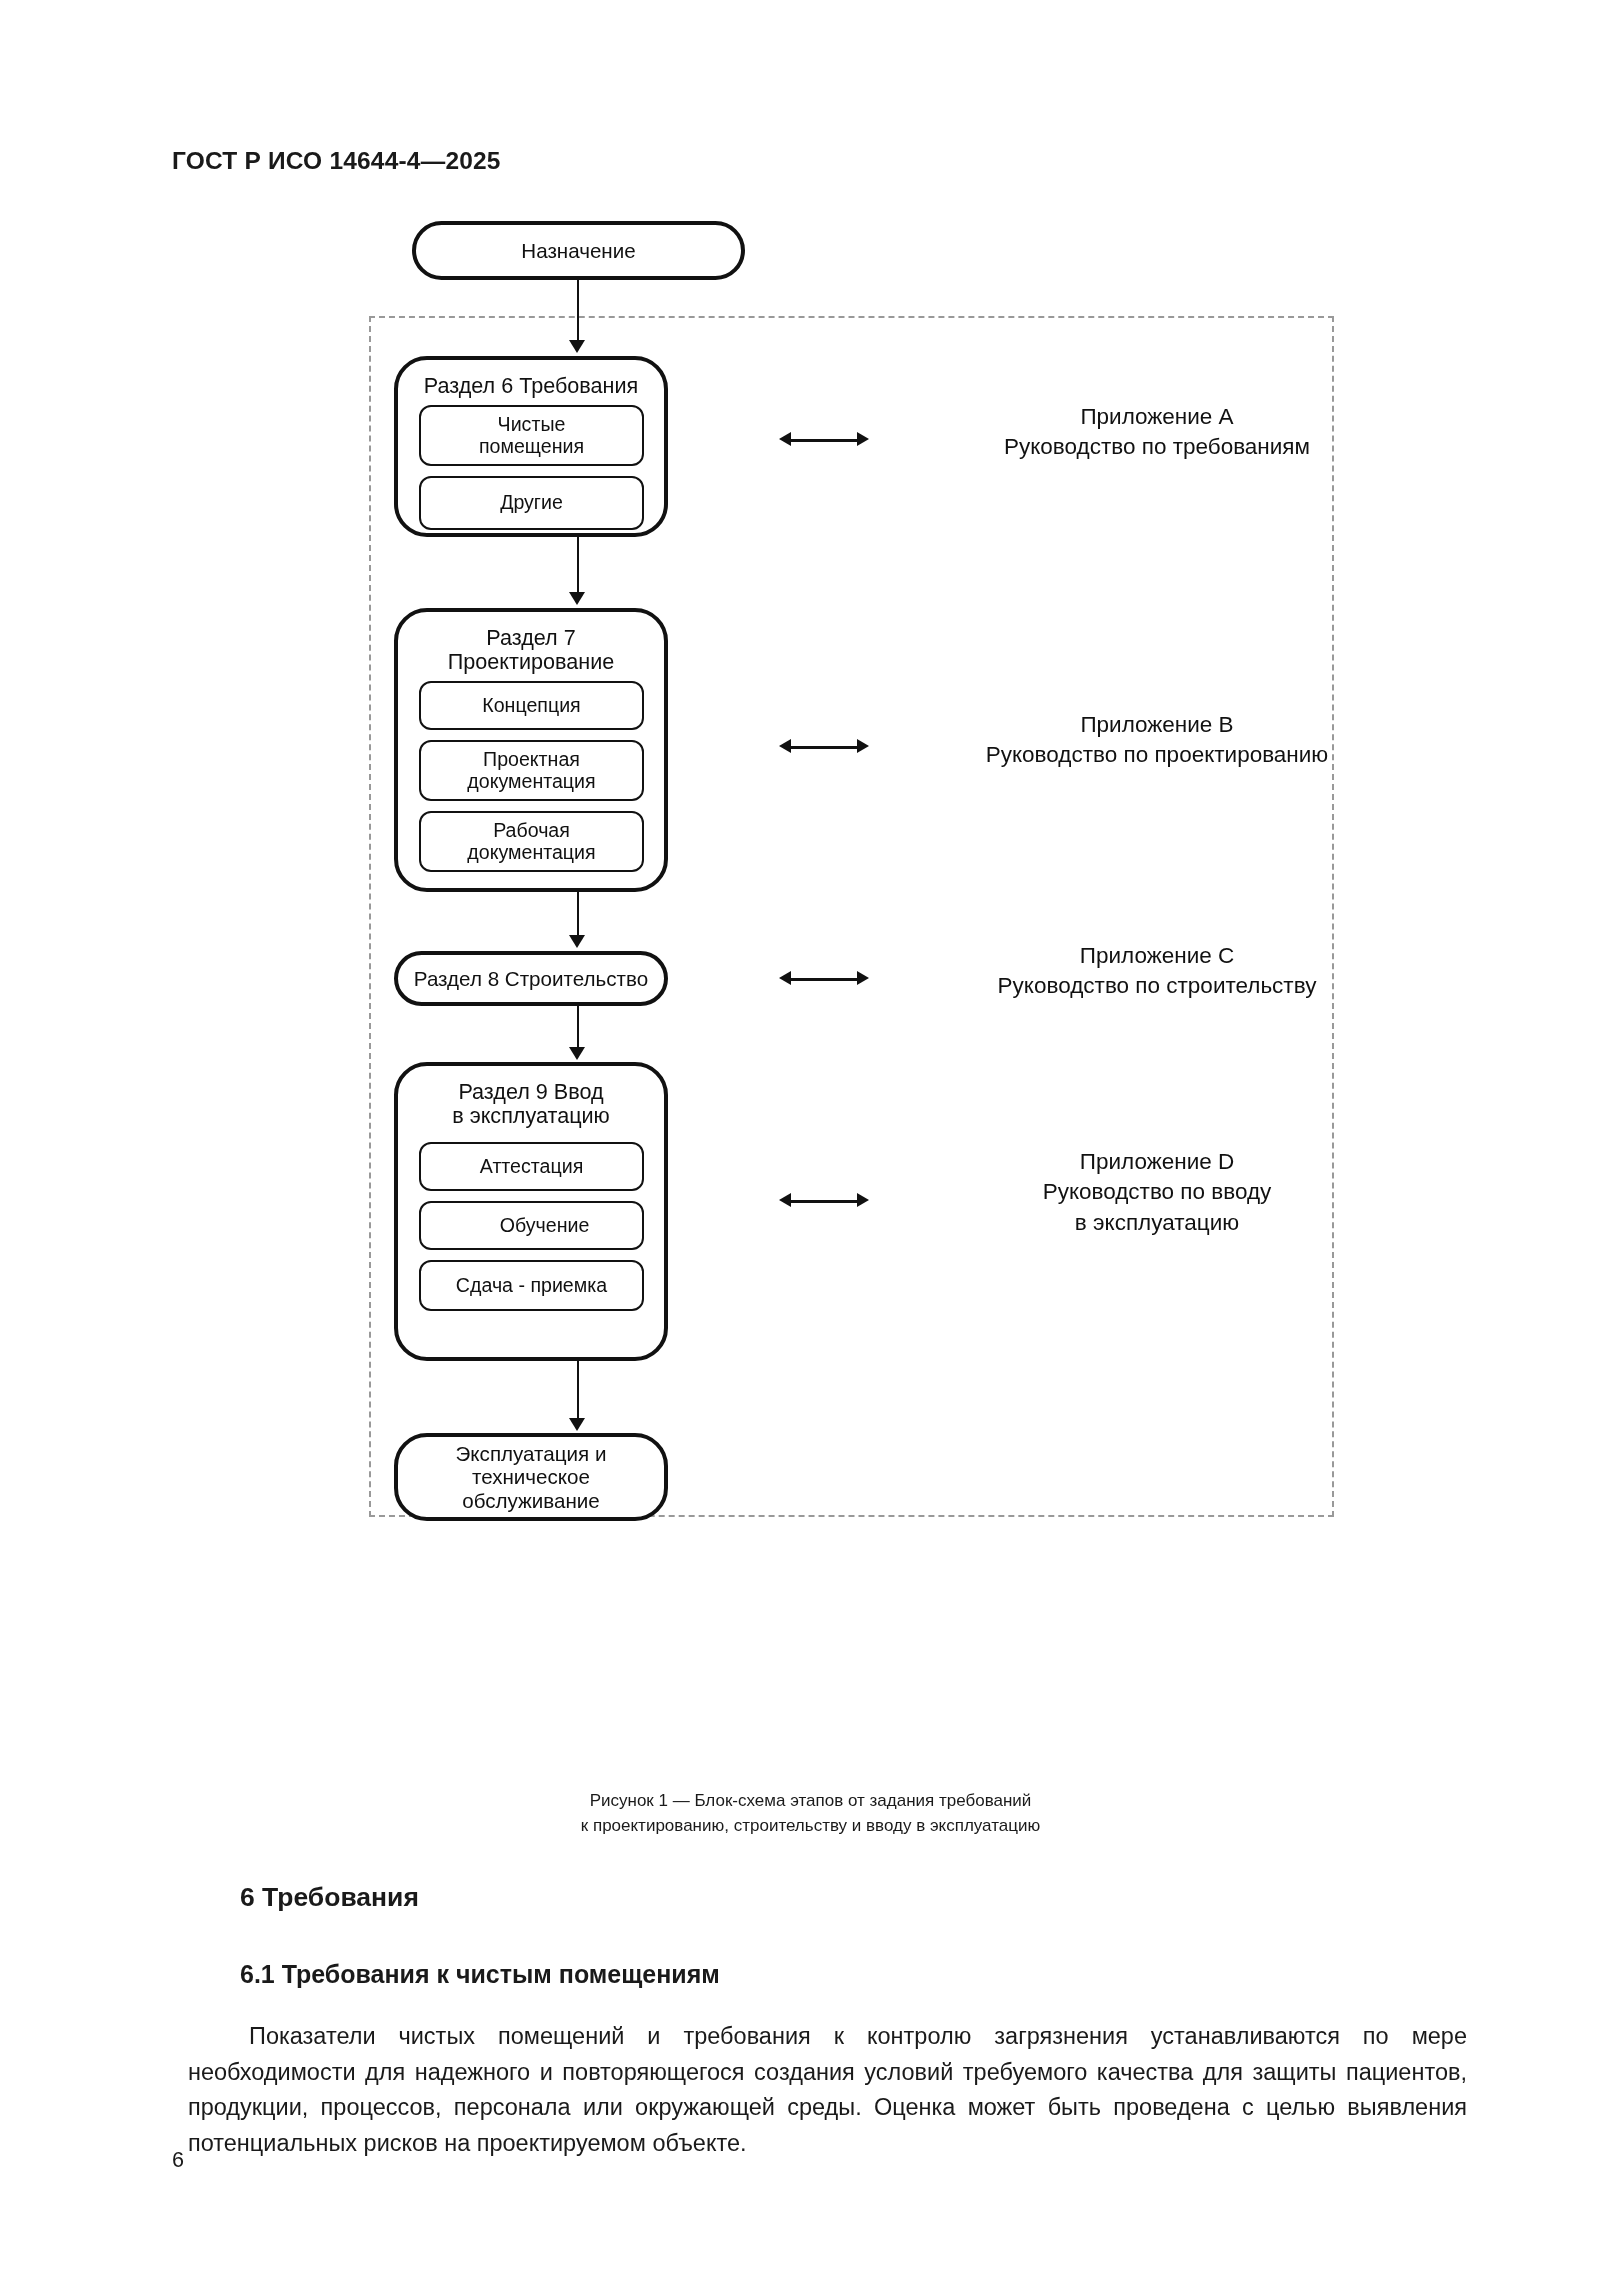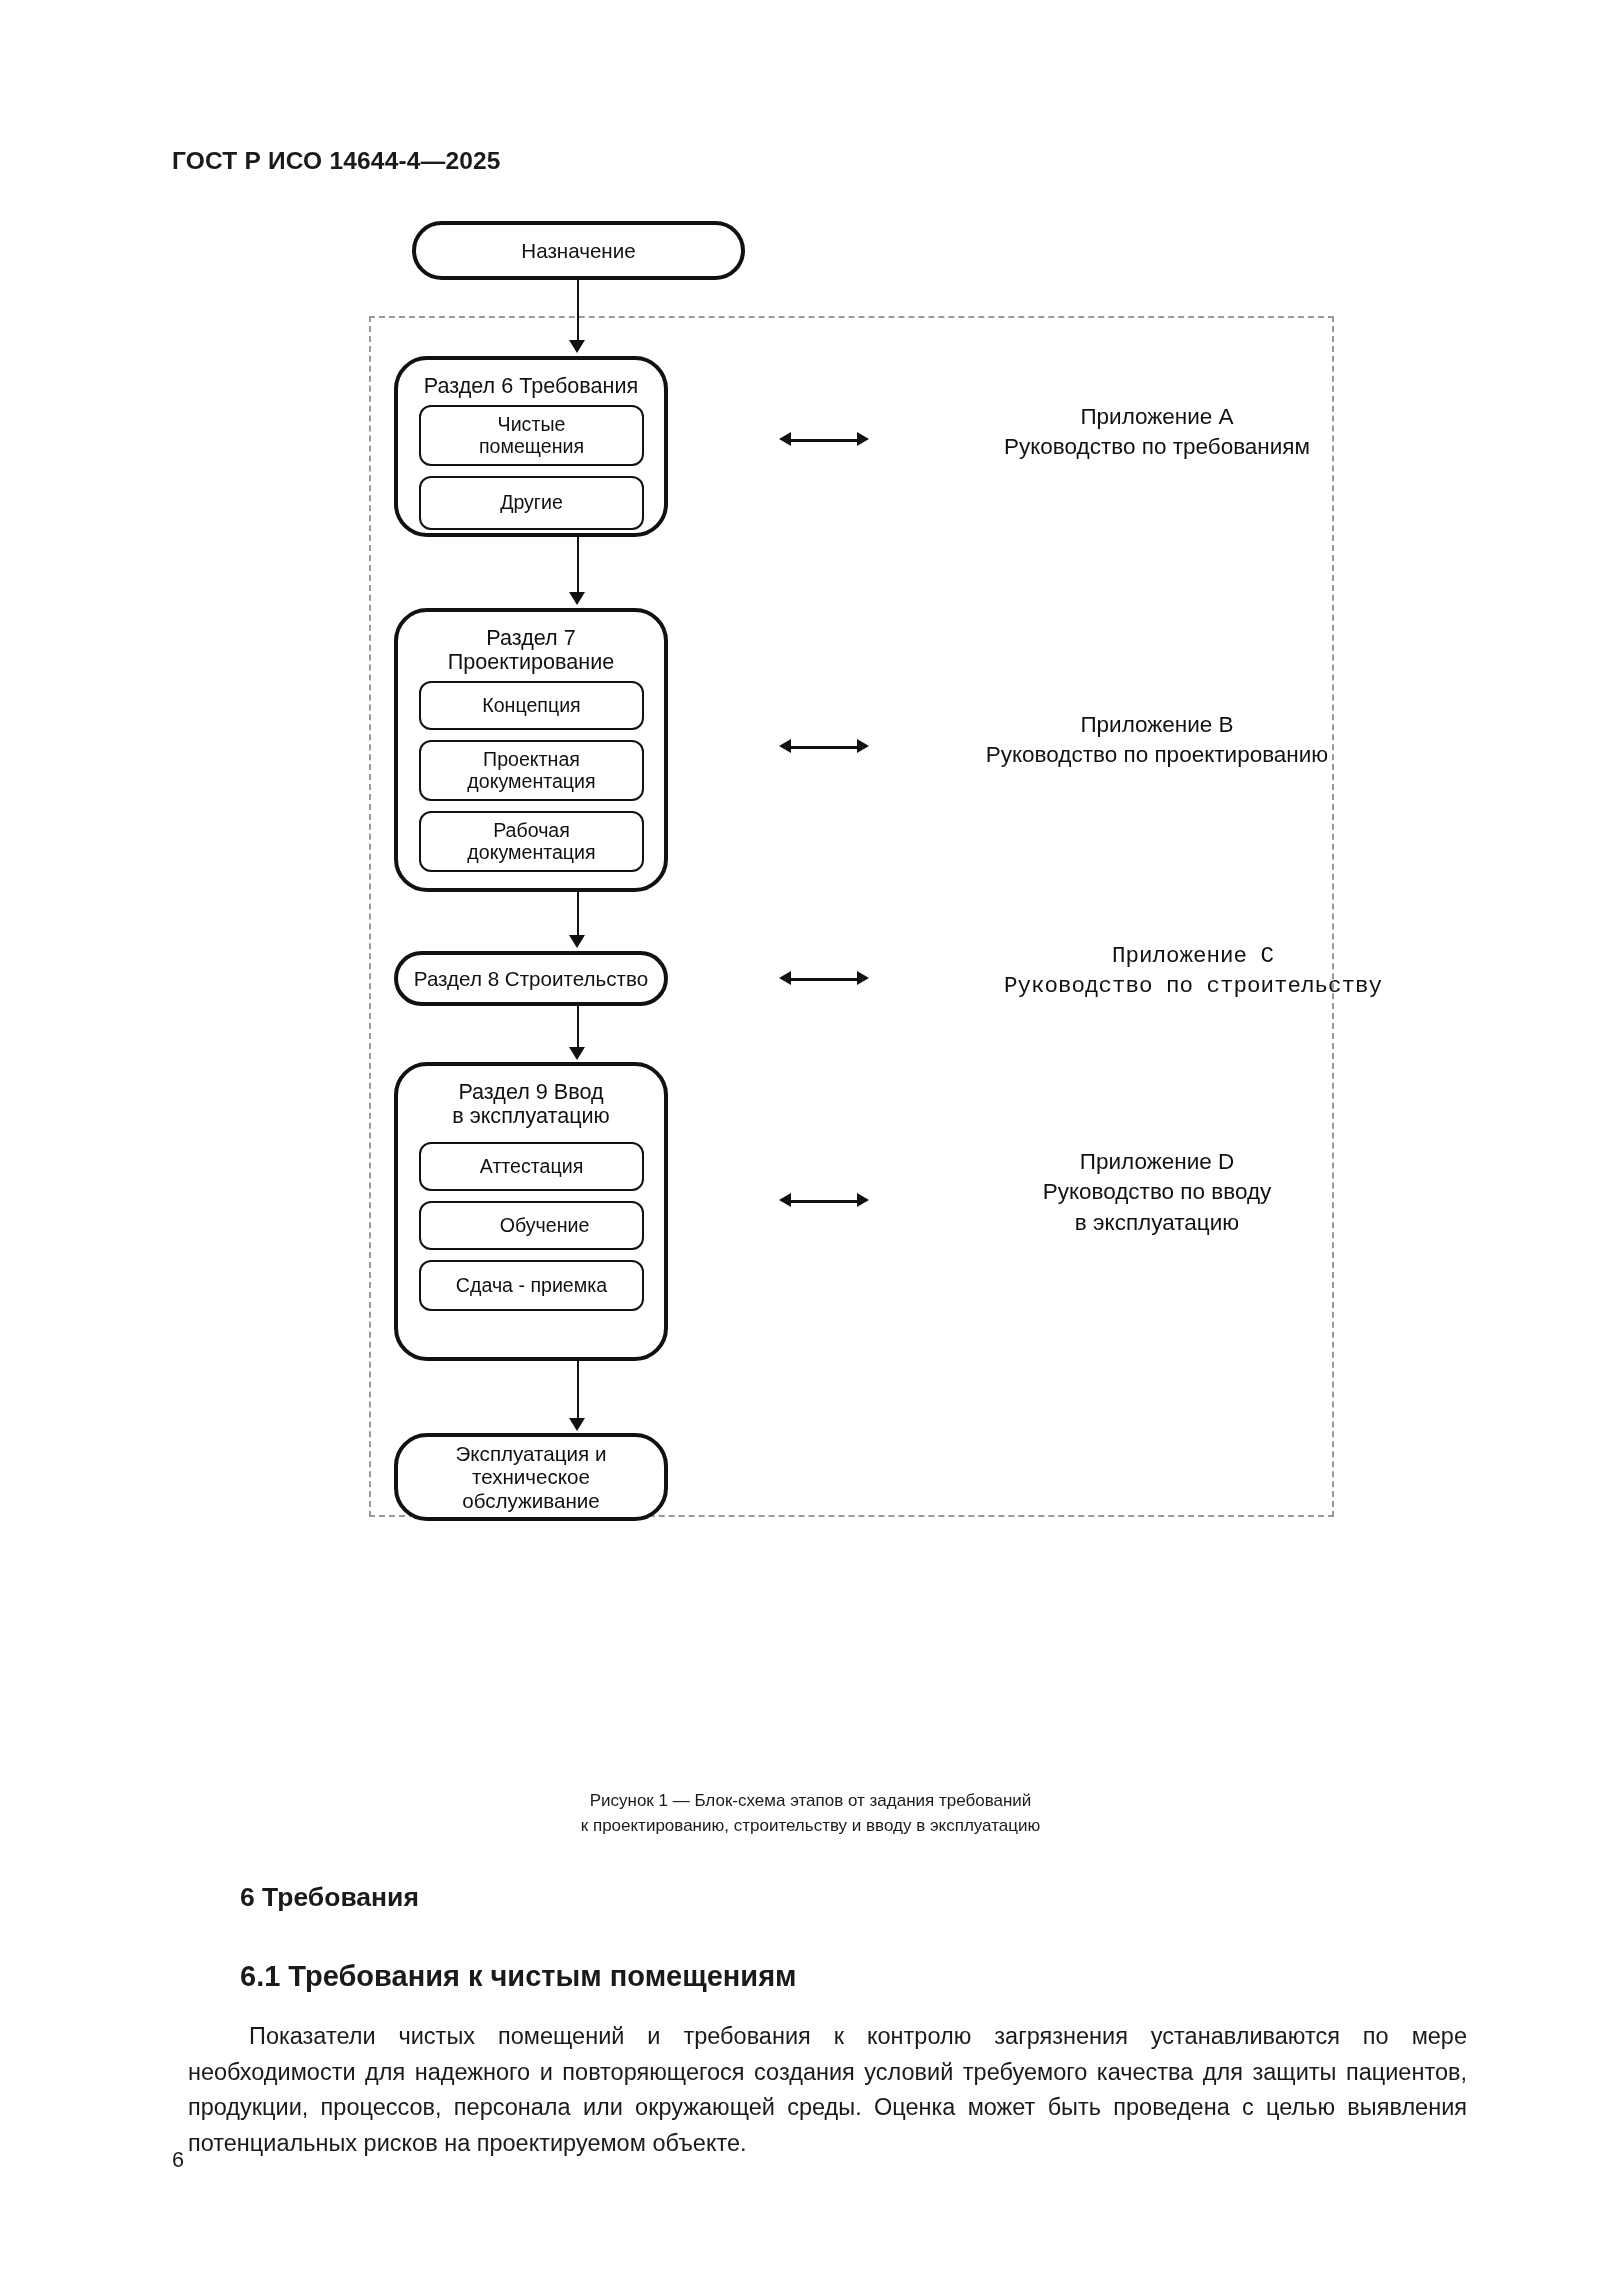--- a/index.html
+++ b/index.html
@@ -254,7 +254,7 @@
       <span class="bar"></span>
       <span class="head right"></span>
     </div>
-    <div class="annex" style="left: 948px; top: 730px; width: 490px; white-space: pre-line; font-family: Liberation Mono, monospace;">Приложение С
+    <div class="annex" style="left: 912px; top: 730px; width: 490px; white-space: pre-line;">Приложение С
 Руководство по строительству</div>
 
     <div class="dbl-arrow" style="left:779px; top:980px; width:90px;">

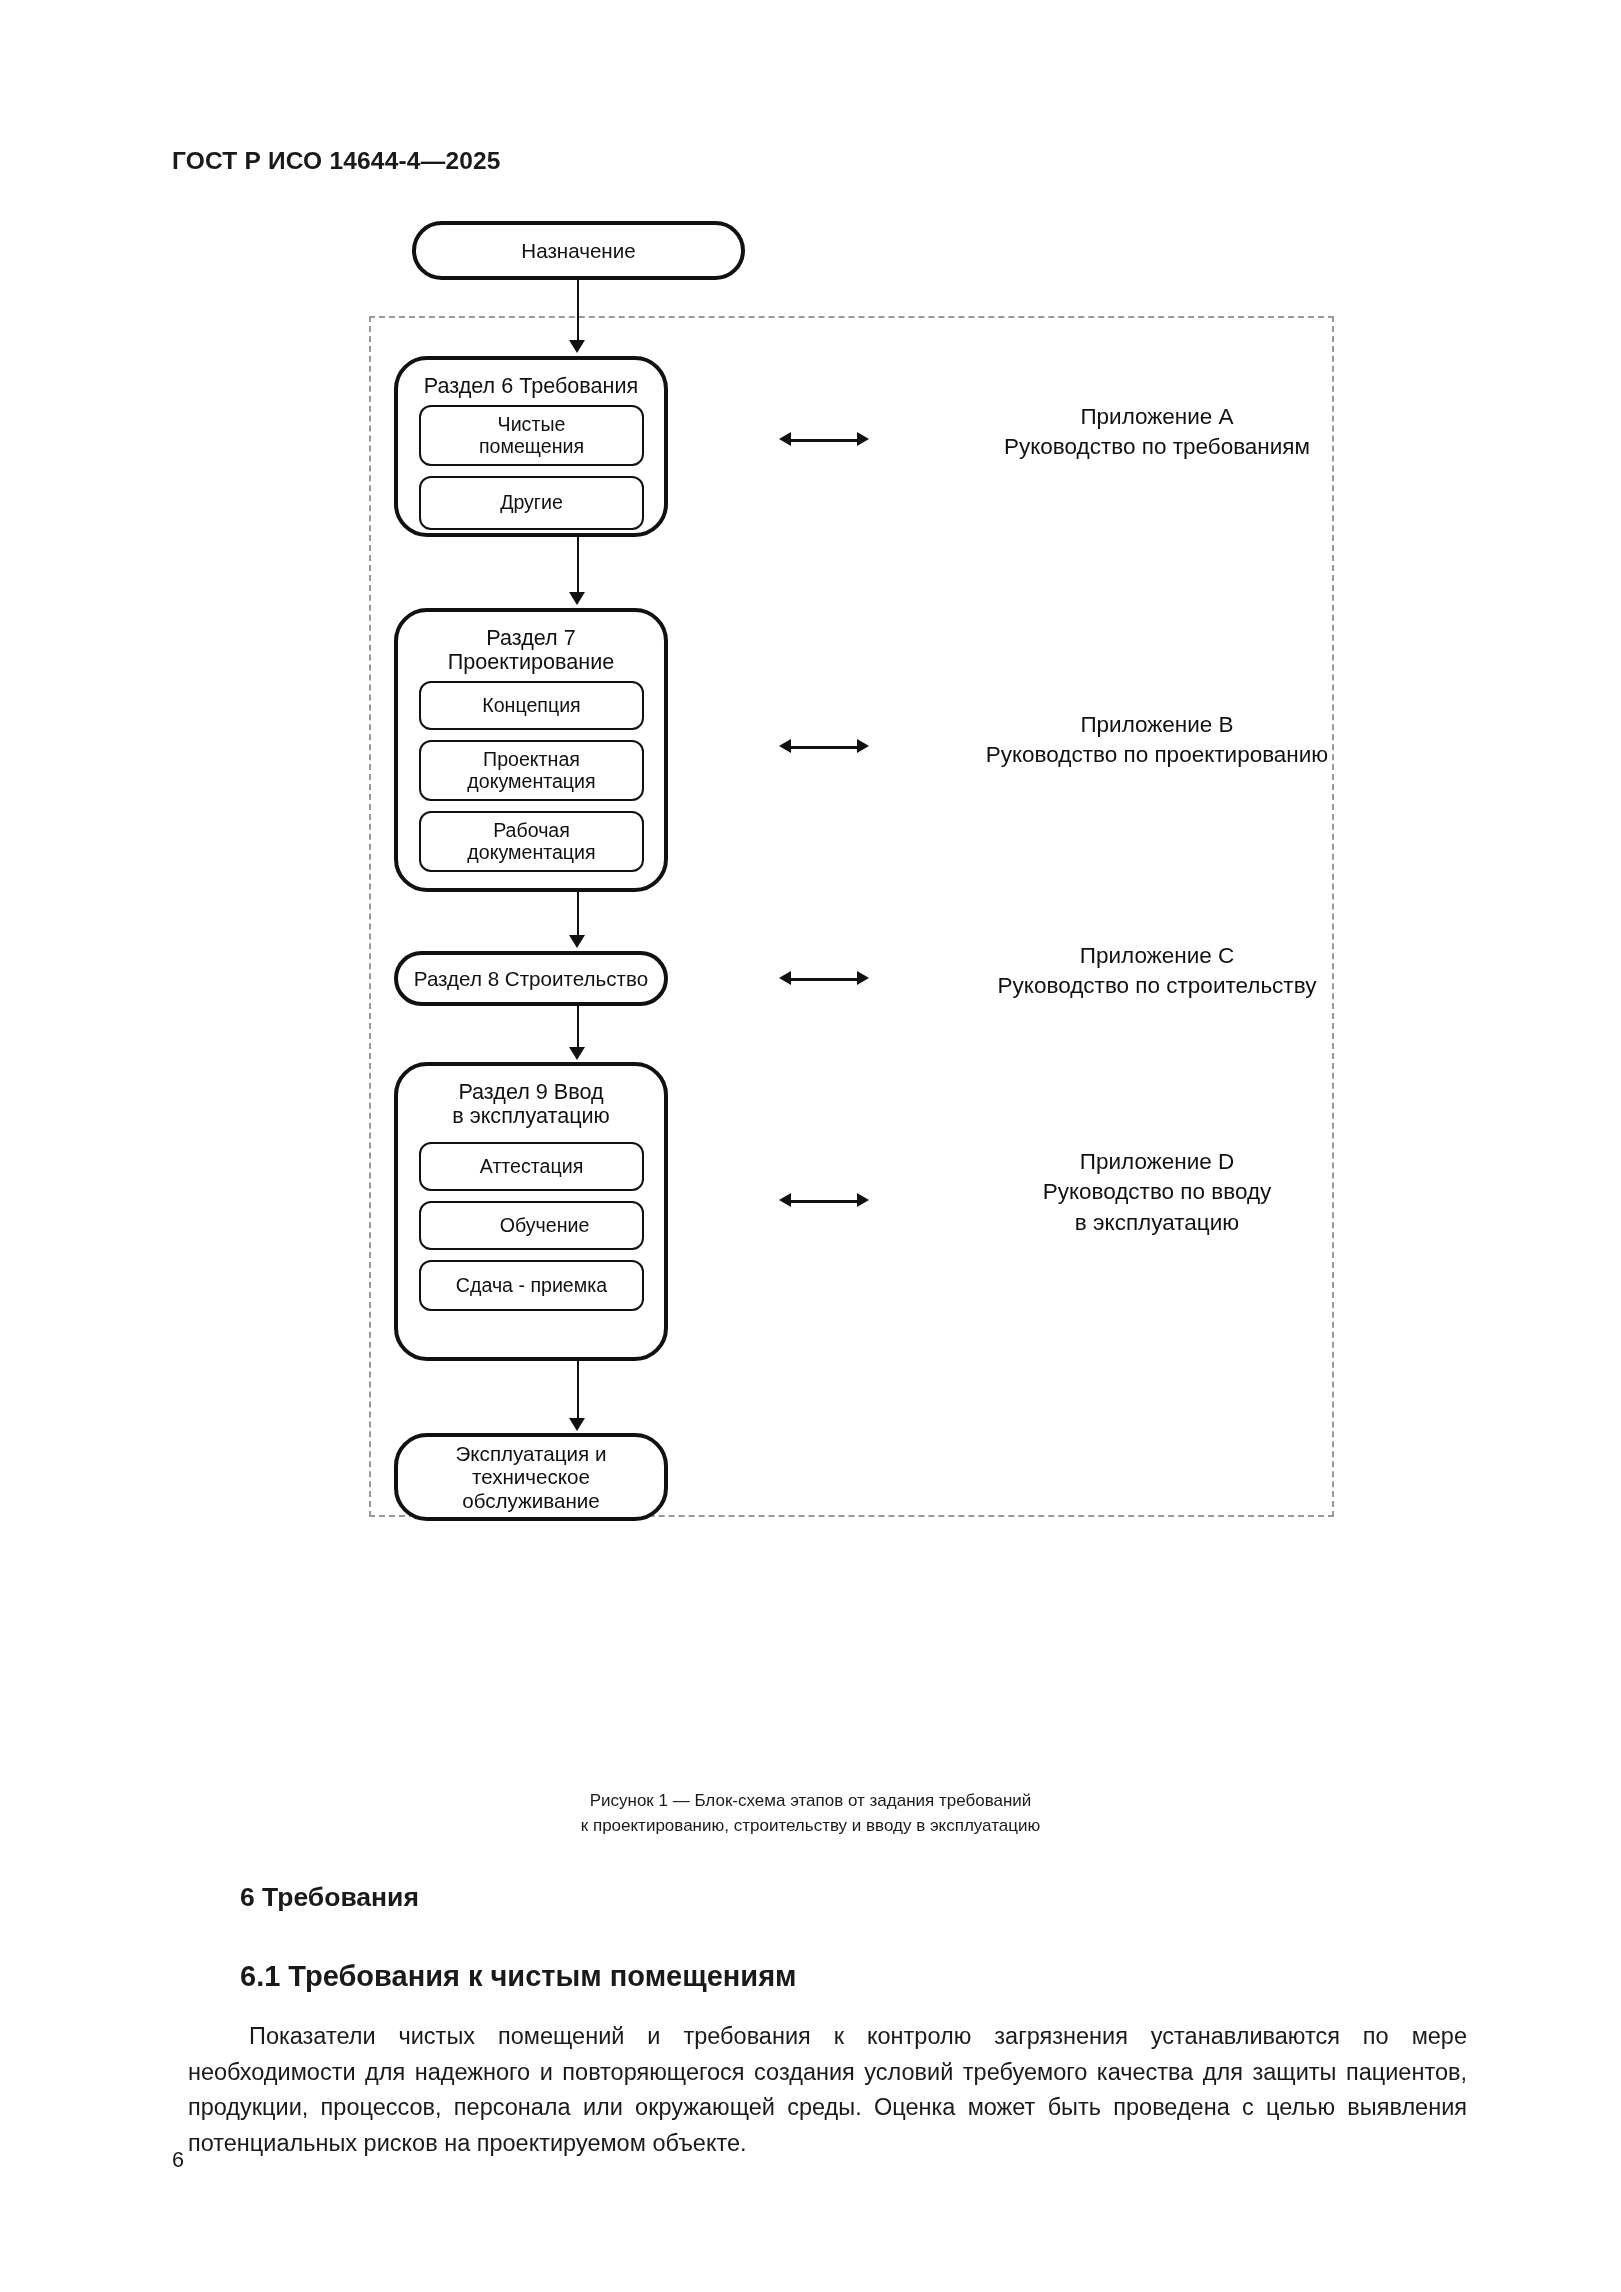--- a/index.html
+++ b/index.html
@@ -160,7 +160,7 @@
     position: absolute;
     left: 240px;
     top: 1960px;
-    font-size: 29px;
+    font-size: 25px;
     font-weight: bold;
   }
   .body-par {

